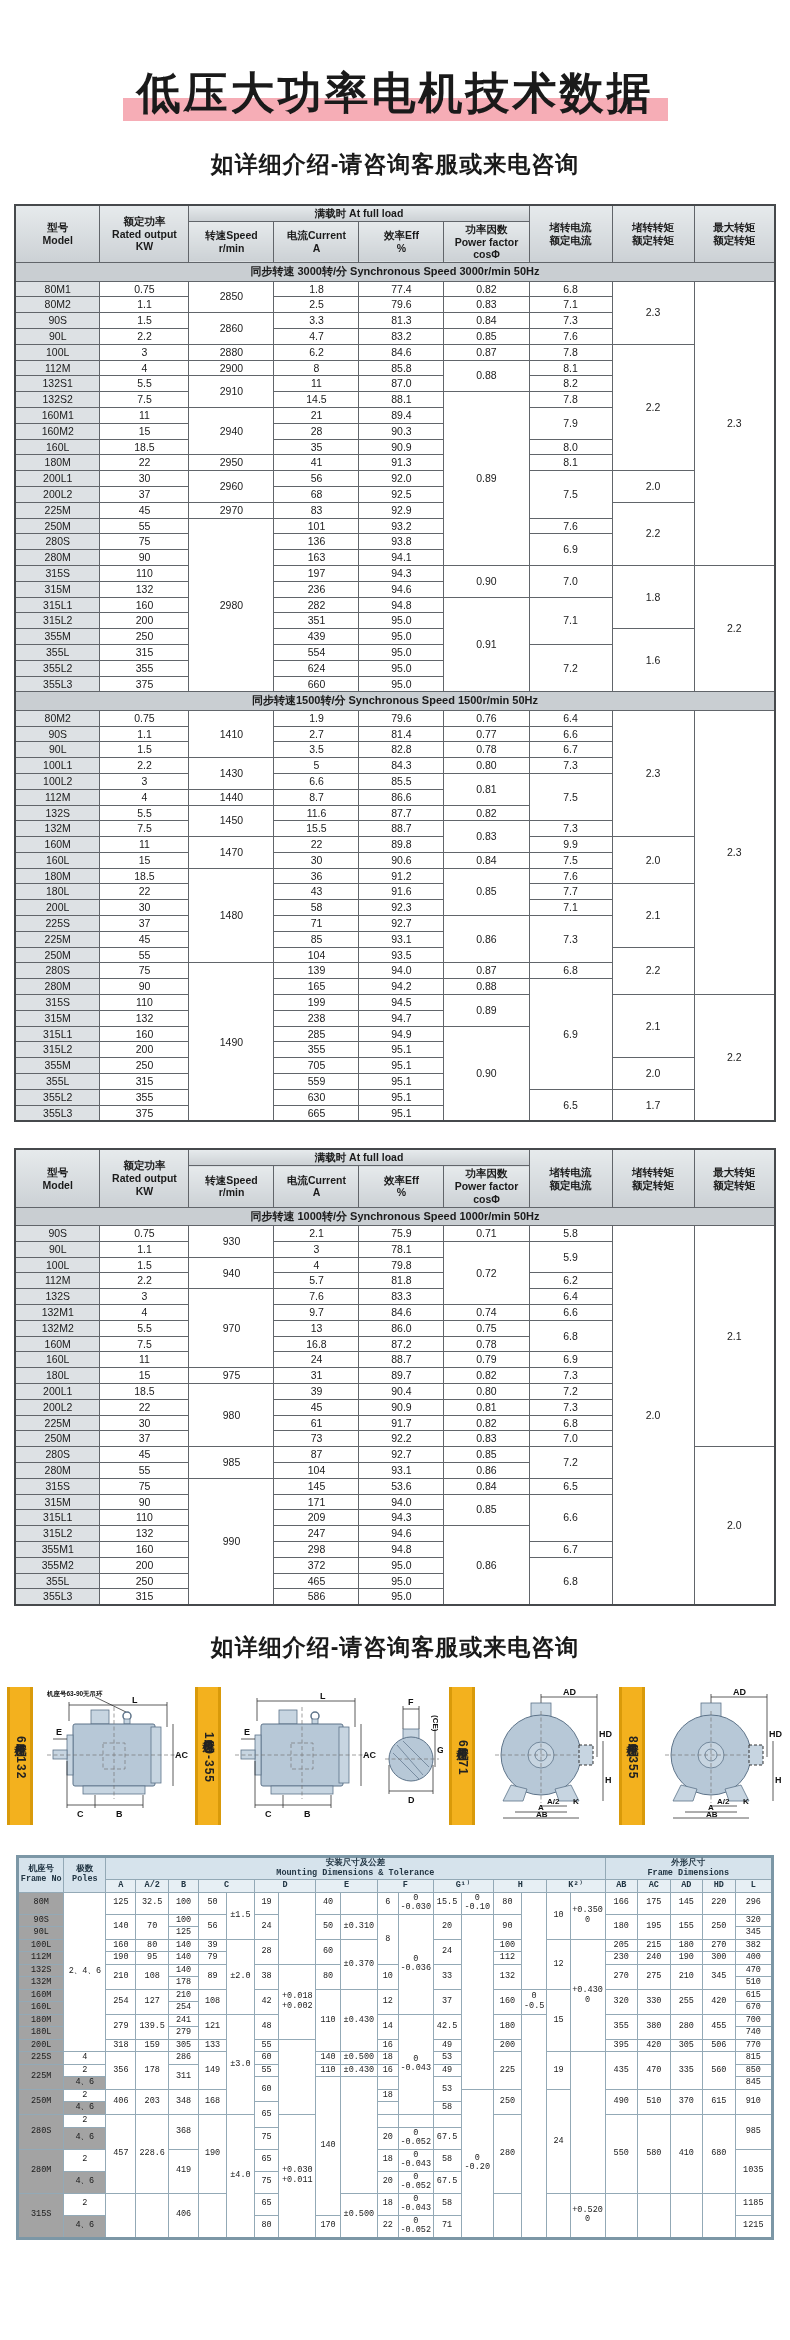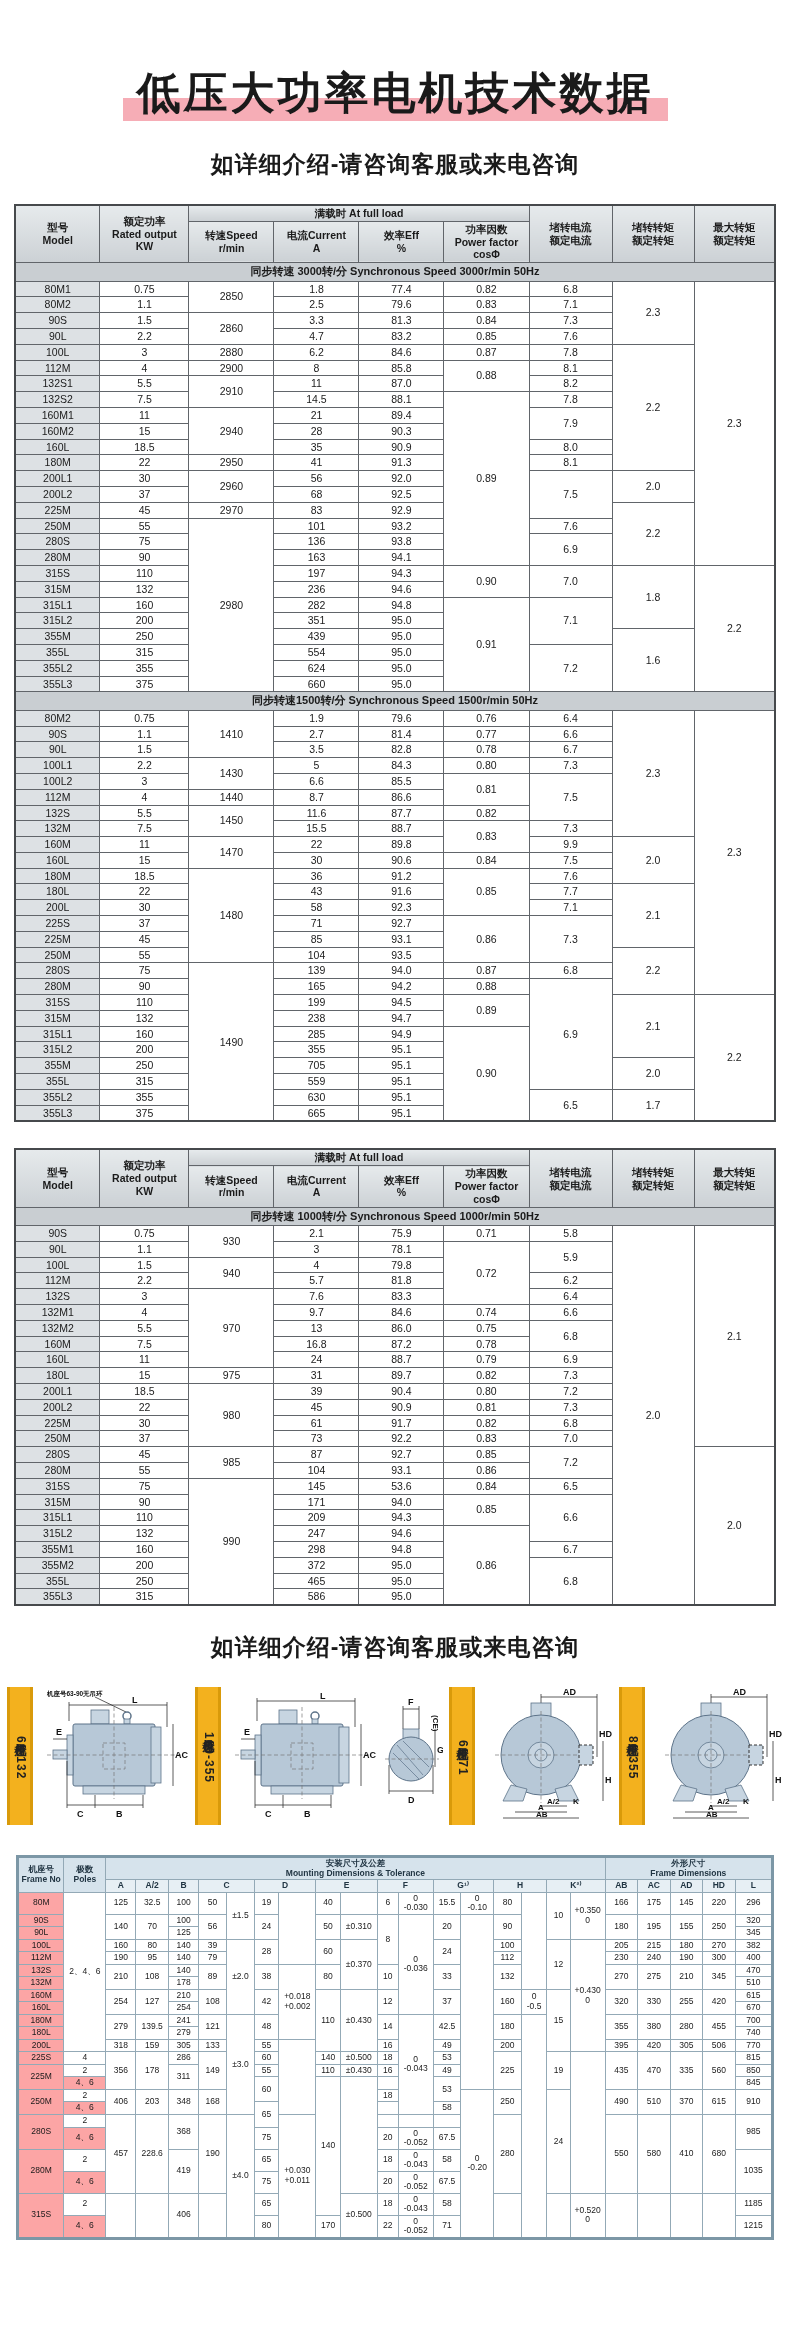--- a/index.html
+++ b/index.html
@@ -23,7 +23,7 @@
   .specwrap{margin-bottom:26px;}
   
   table.dims{border-collapse:collapse;width:758px;margin:0 auto;table-layout:fixed;
-     border:3px solid #7C97A6;}
+     border:3px solid #7C97A6;font-family:Liberation Mono, monospace;}
   table.dims th, table.dims td{border:1px solid #93a9b6;text-align:center;vertical-align:middle;
      white-space:pre-line;font-size:8.5px;line-height:1.12;padding:1px 0;}
   table.dims th{background:#d6e3ec;color:#223644;font-weight:700;}

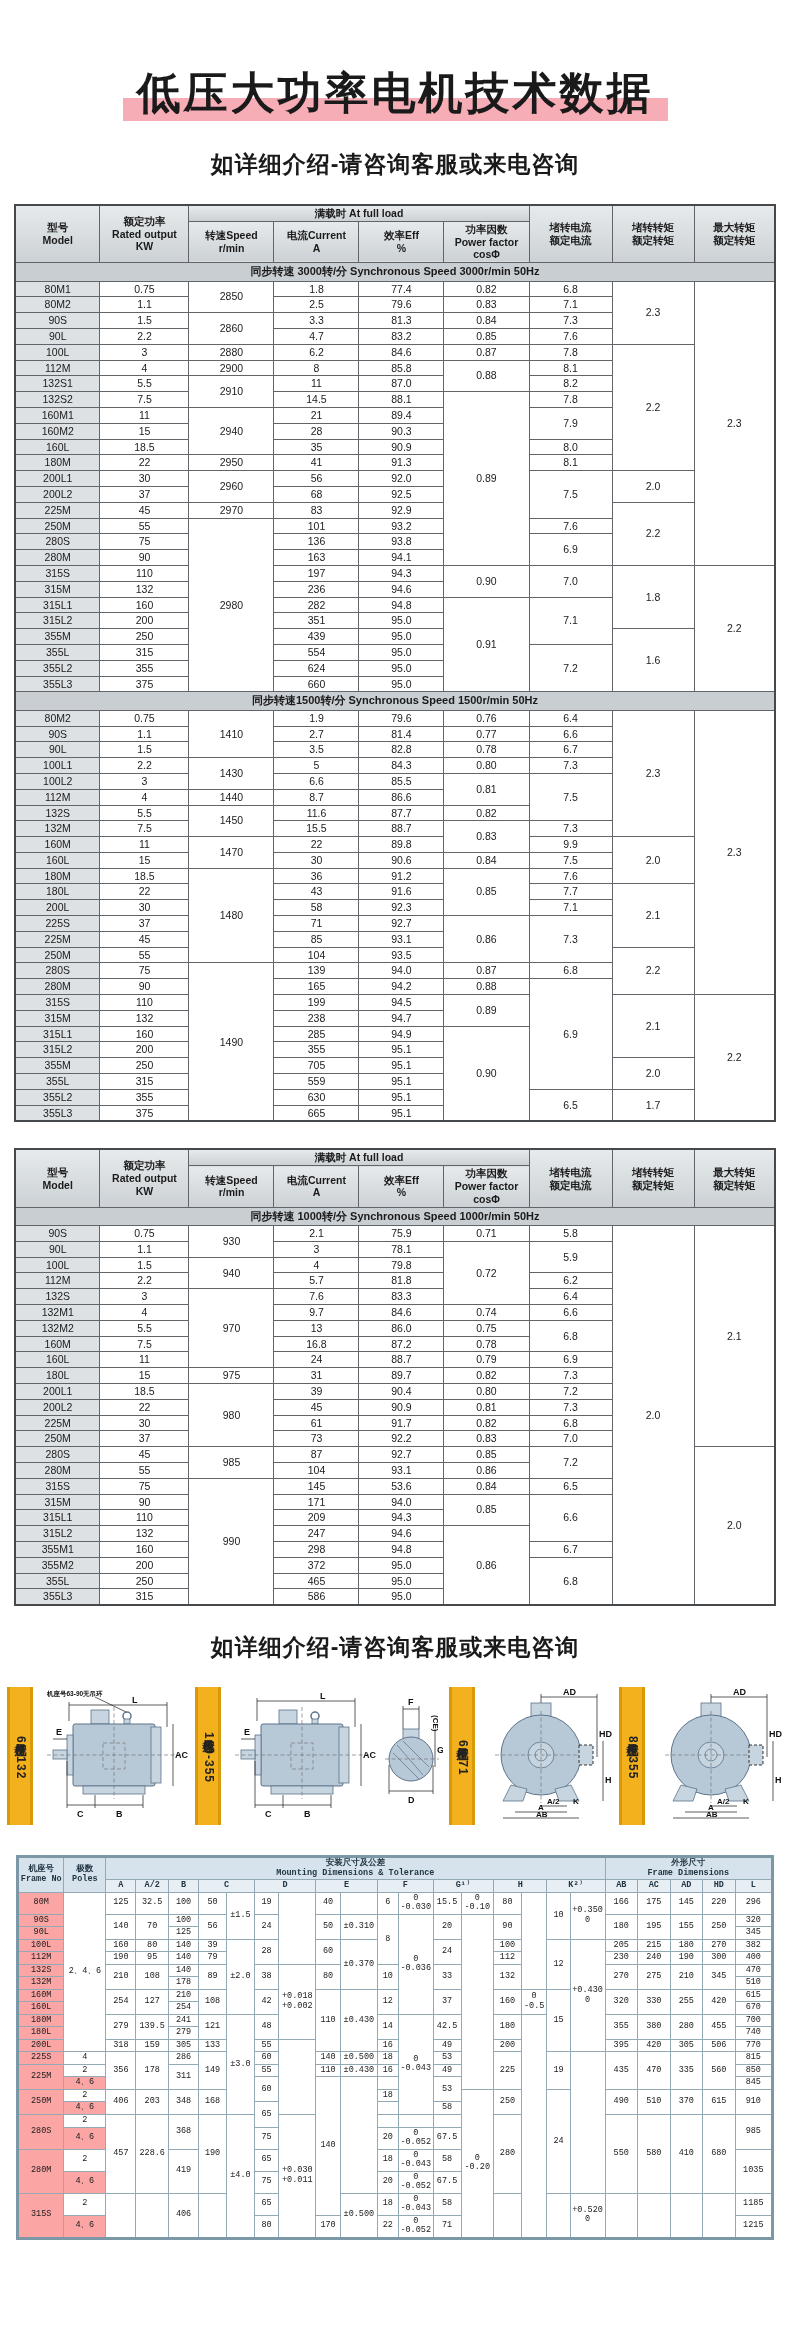--- a/index.html
+++ b/index.html
@@ -29,7 +29,7 @@
   table.dims th{background:#d6e3ec;color:#223644;font-weight:700;}
   table.dims th.subcol{background:#e7eff4;font-size:8.5px;padding:1px 0;}
   table.dims td{background:#fff;}
-  table.dims td.frame{background:#fca5a5;}
+  table.dims td.frame{background:#a3a3a3;}
   
   .diagrams{display:flex;justify-content:center;align-items:stretch;gap:6px;margin:8px 0 0 0;}
   .ybar{width:26px;background:linear-gradient(90deg,#d99a0a 0 3px,#F3B11E 3px calc(100% - 3px),#d99a0a calc(100% - 3px));

